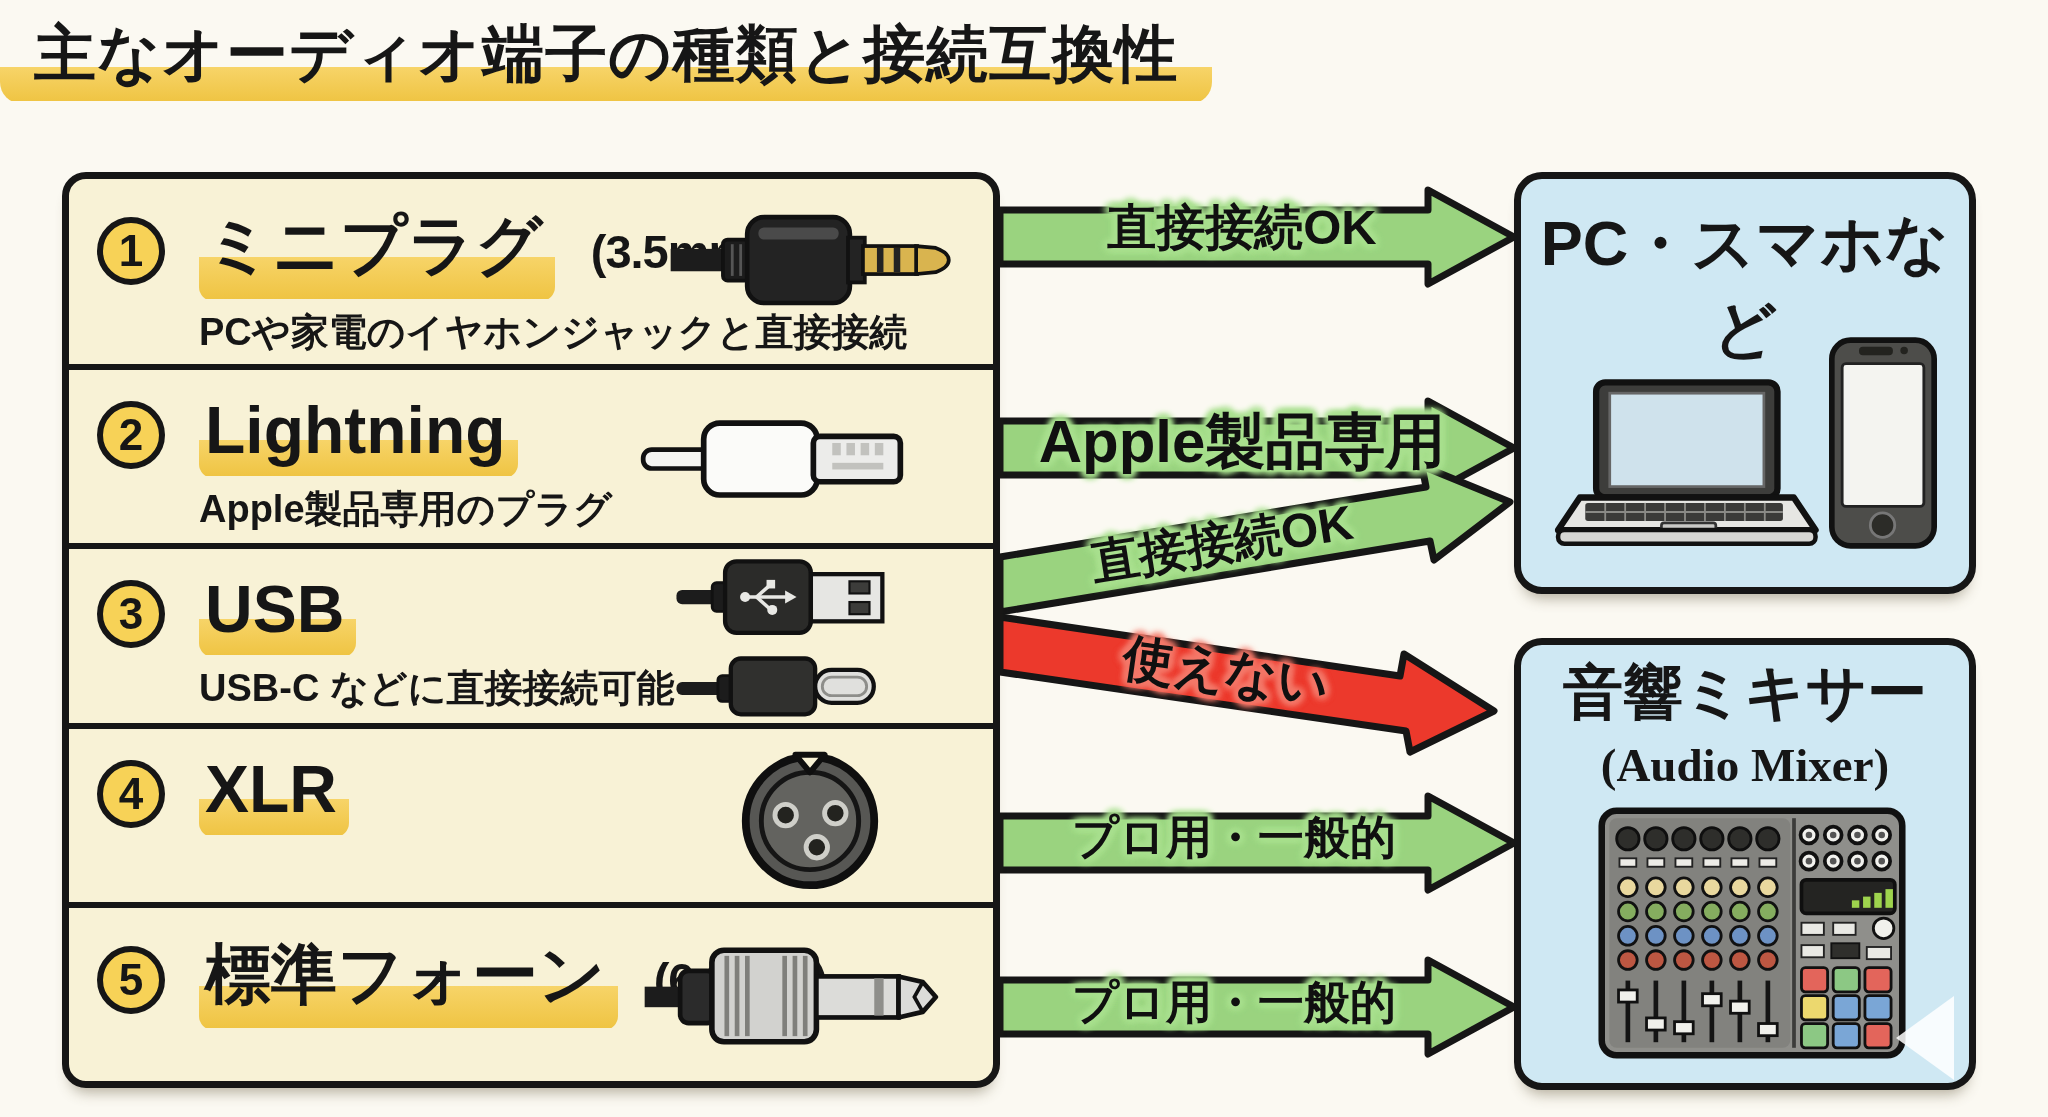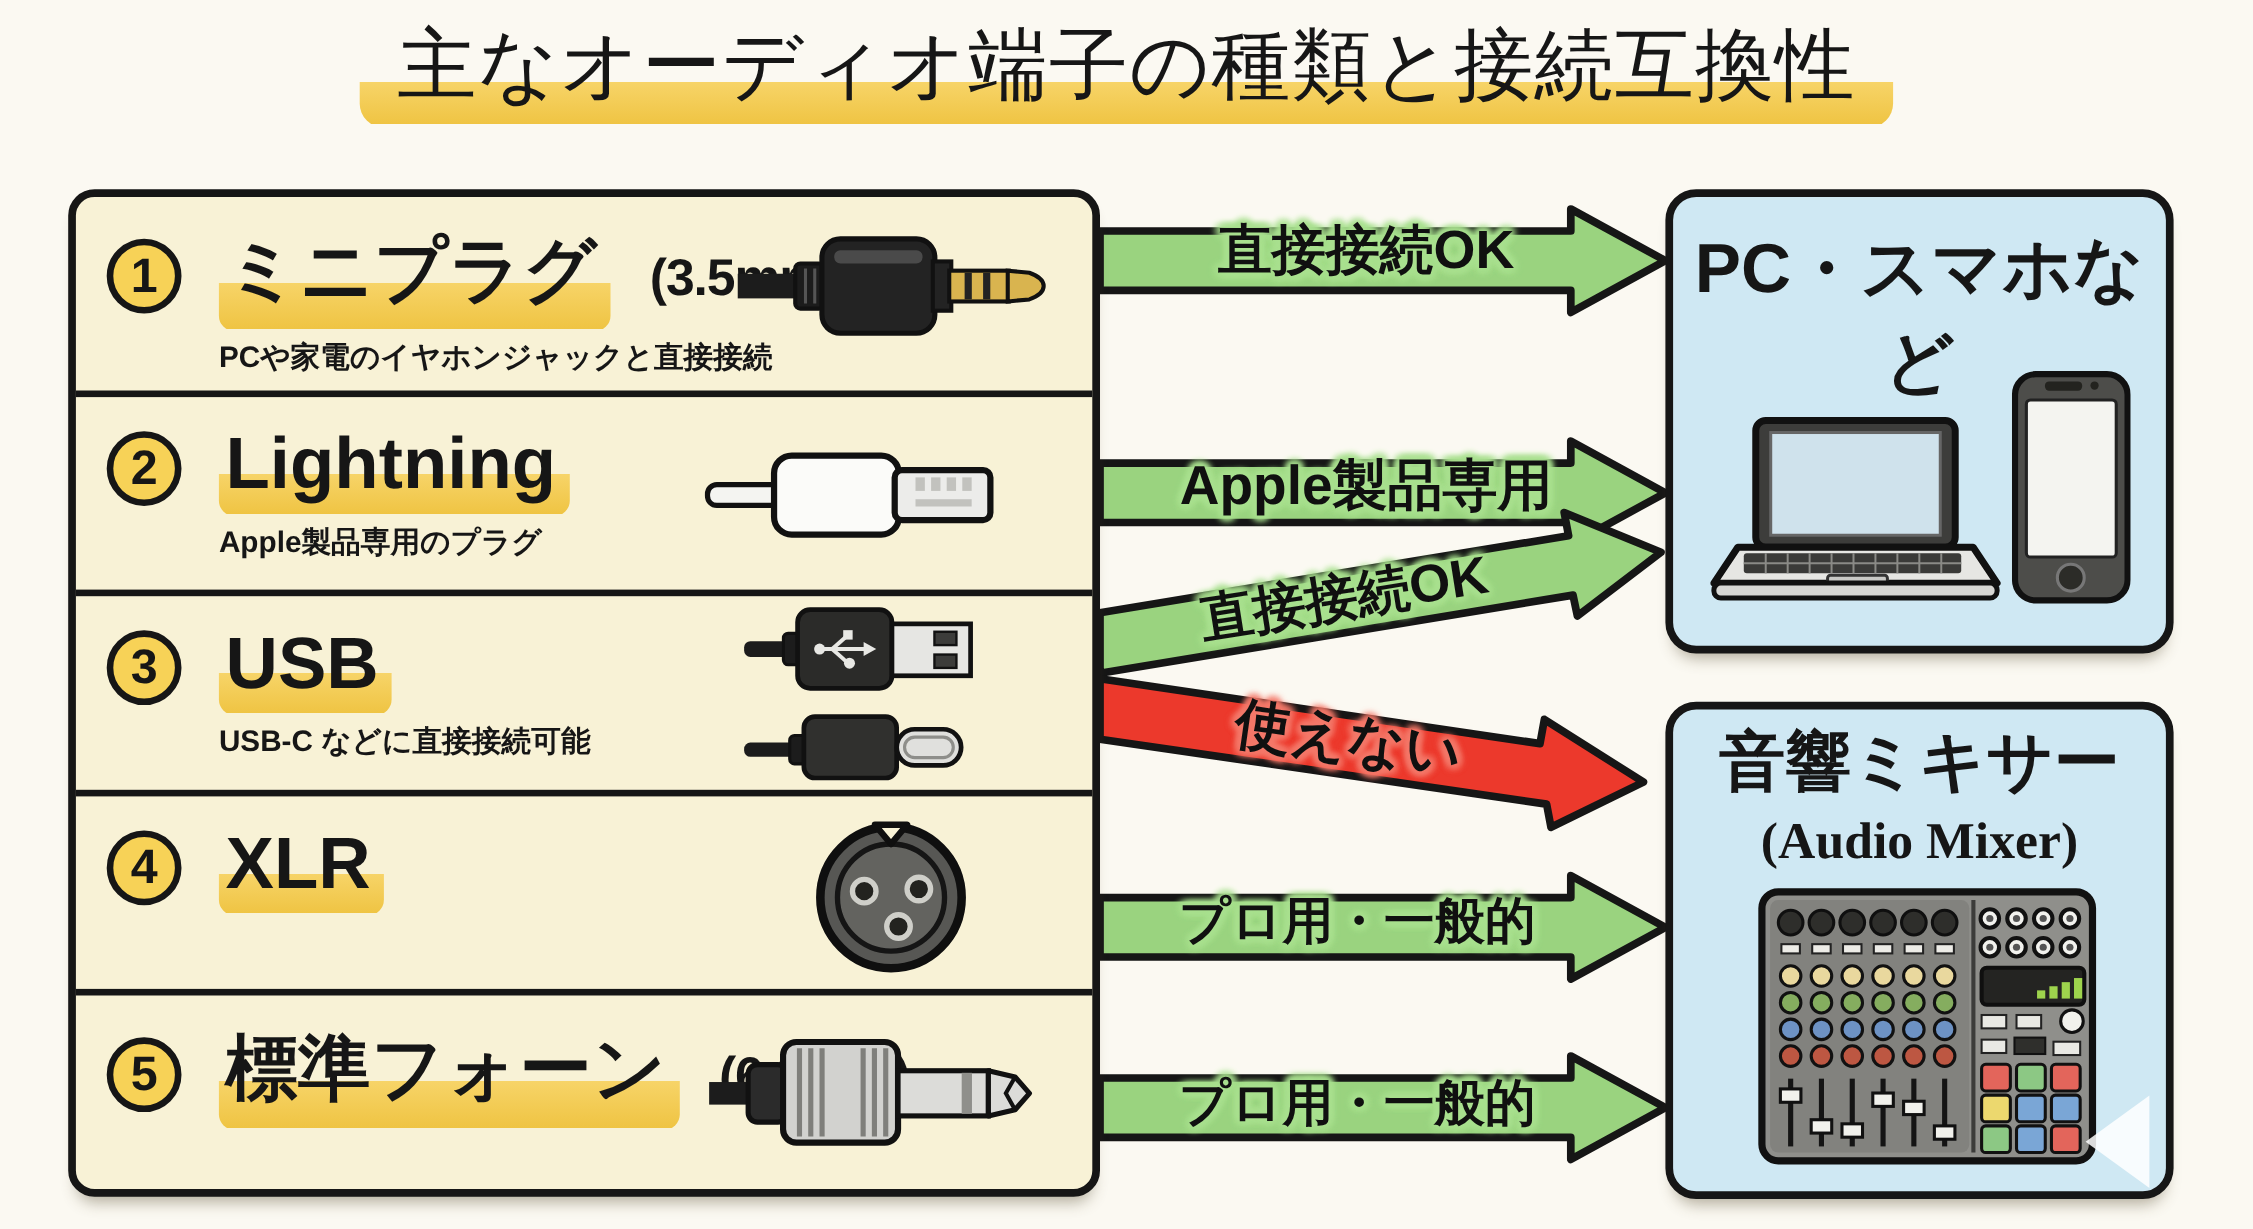--- a/index.html
+++ b/index.html
@@ -10,8 +10,8 @@
 
   
   .title {
-    position:absolute; top:12px; left:0; width:100%; text-align:center;
-    font-size:72px; font-weight:400; letter-spacing:1px; z-index:3;
+    position:absolute; top:12px; left:0; width:100%; 
+    font-size:62px; font-weight:700; letter-spacing:1px; z-index:3;
   }
   .title .hl {
     background:linear-gradient(to bottom, rgba(246,208,91,0) 57%, #f7d468 57%, #efc443 97%, rgba(239,196,67,0) 97%);

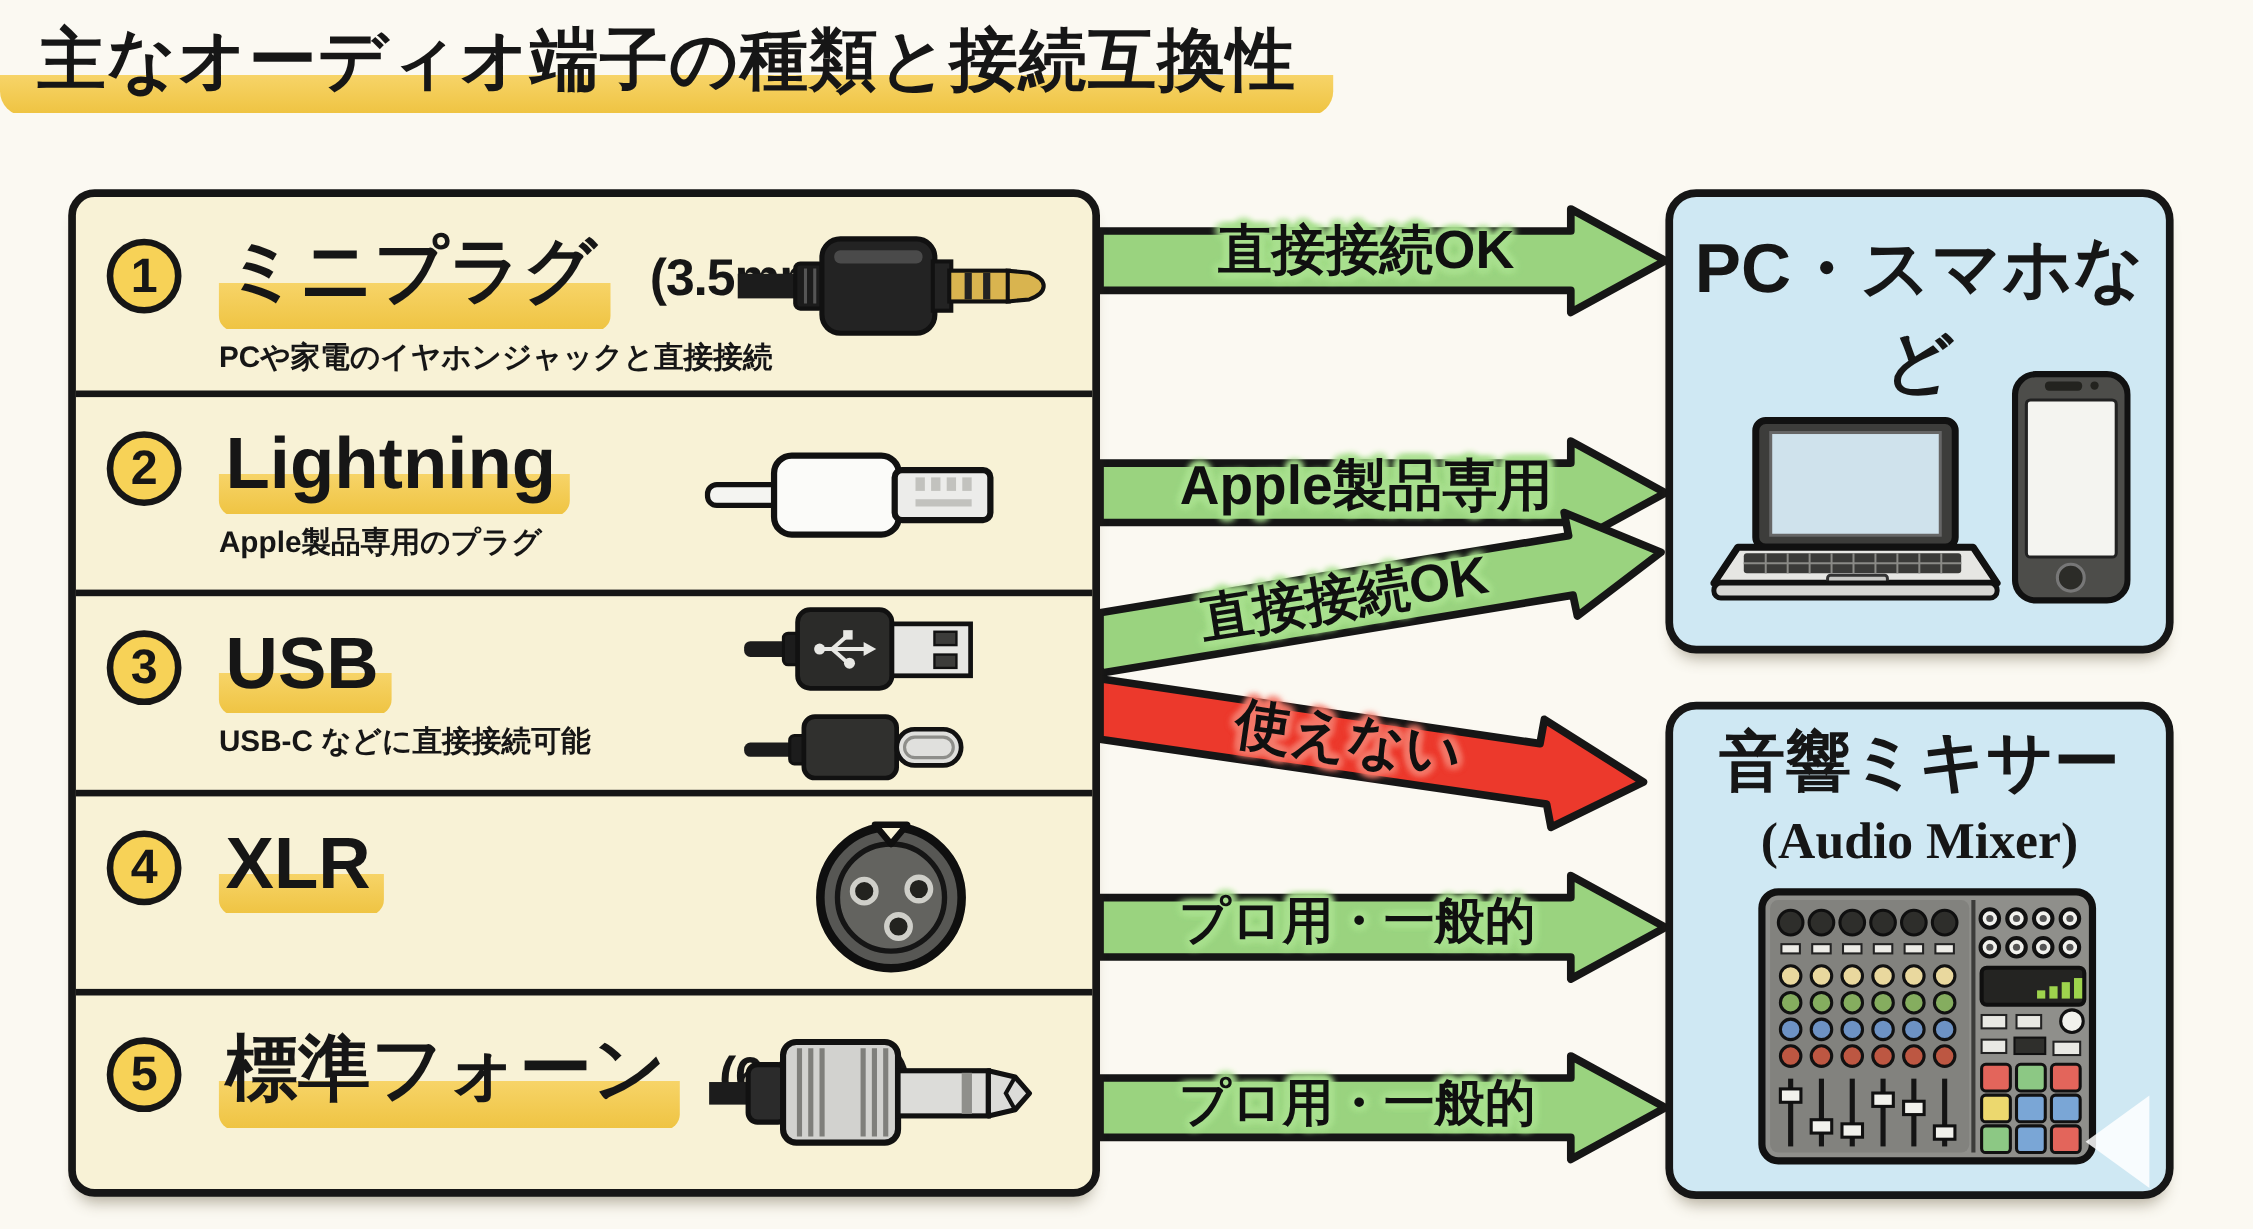--- a/index.html
+++ b/index.html
@@ -39,7 +39,7 @@
     padding:0 12px 10px 6px; border-radius:14px;
   }
   .row-size { font-size:47px; font-weight:900; letter-spacing:-1px; margin-left:2px; white-space:nowrap; }
-  .row-desc { font-size:27px; font-weight:700; margin:6px 0 0 102px; letter-spacing:0px; }
+  .row-desc { font-size:38px; font-weight:700; margin:6px 0 0 102px; letter-spacing:0px; }
   .row-icon { position:absolute; z-index:1; }
   .ic1 { right:14px;  top:26px;  width:318px; height:112px; }
   .ic2 { right:58px;  top:38px;  width:300px; height:104px; }

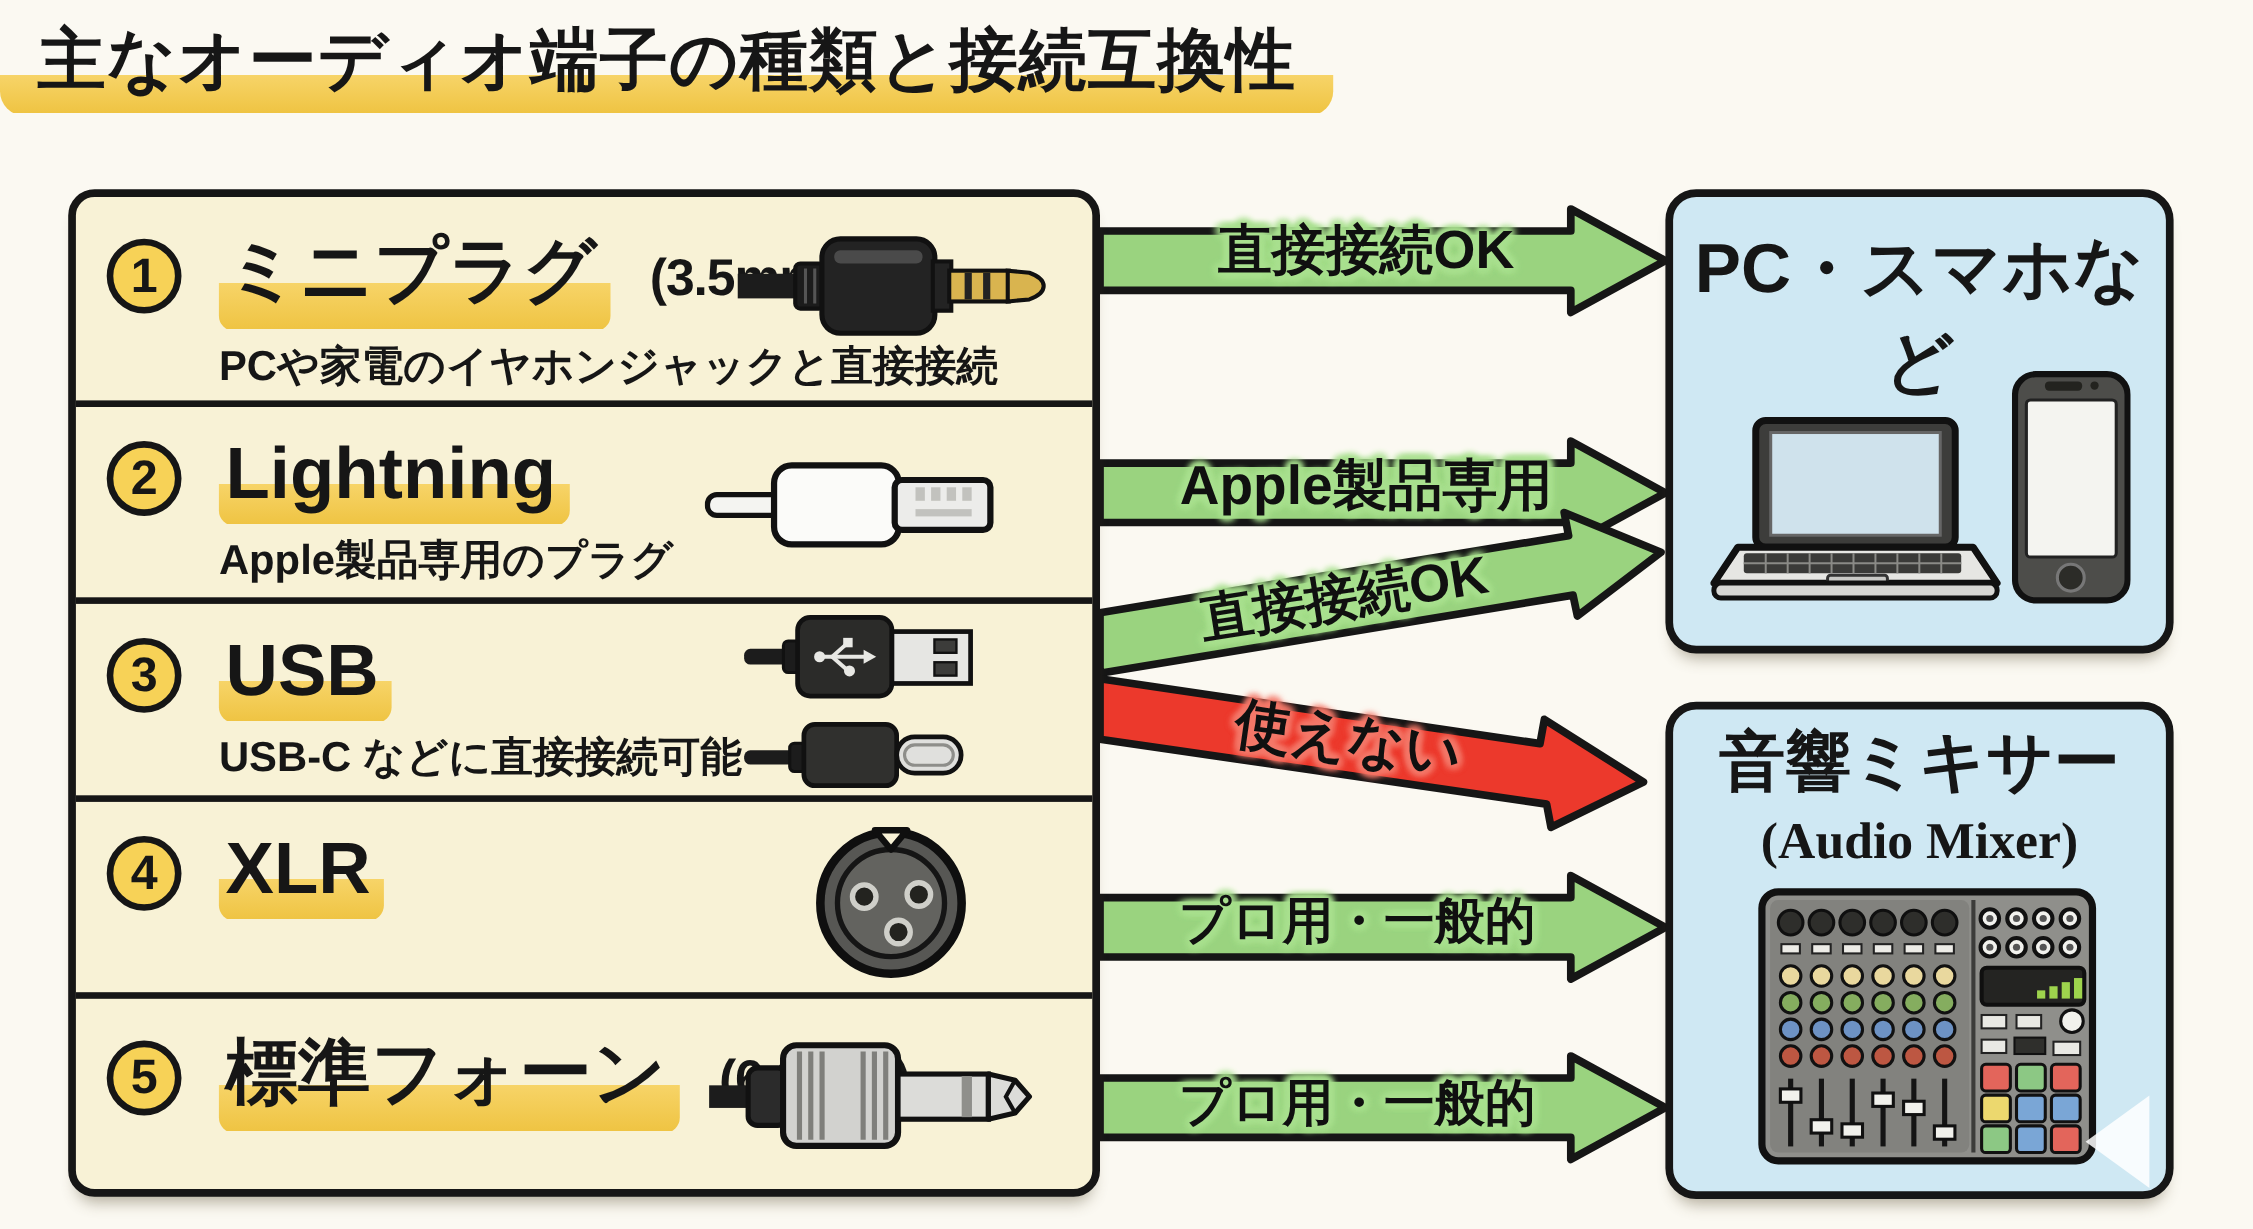--- a/index.html
+++ b/index.html
@@ -58,7 +58,7 @@
   .glow-ng { text-shadow:-4px 0 7px #f4796a, 4px 0 7px #f4796a, 0 -4px 7px #f4796a, 0 4px 7px #f4796a,
              -3px -3px 6px #f4796a, 3px 3px 6px #f4796a, 3px -3px 6px #f4796a, -3px 3px 6px #f4796a; }
   .al1 { left:1242px; top:228px;  font-size:49px; }
-  .al2 { left:1242px; top:442px;  font-size:50px; }
+  .al2 { left:1242px; top:442px;  font-size:60px; }
   .al3 { left:1222px; top:543px;  font-size:48px; transform:translate(-50%,-50%) rotate(-9deg); }
   .al4 { left:1226px; top:672px;  font-size:51px; transform:translate(-50%,-50%) rotate(8deg); }
   .al5 { left:1234px; top:838px;  font-size:46px; }

